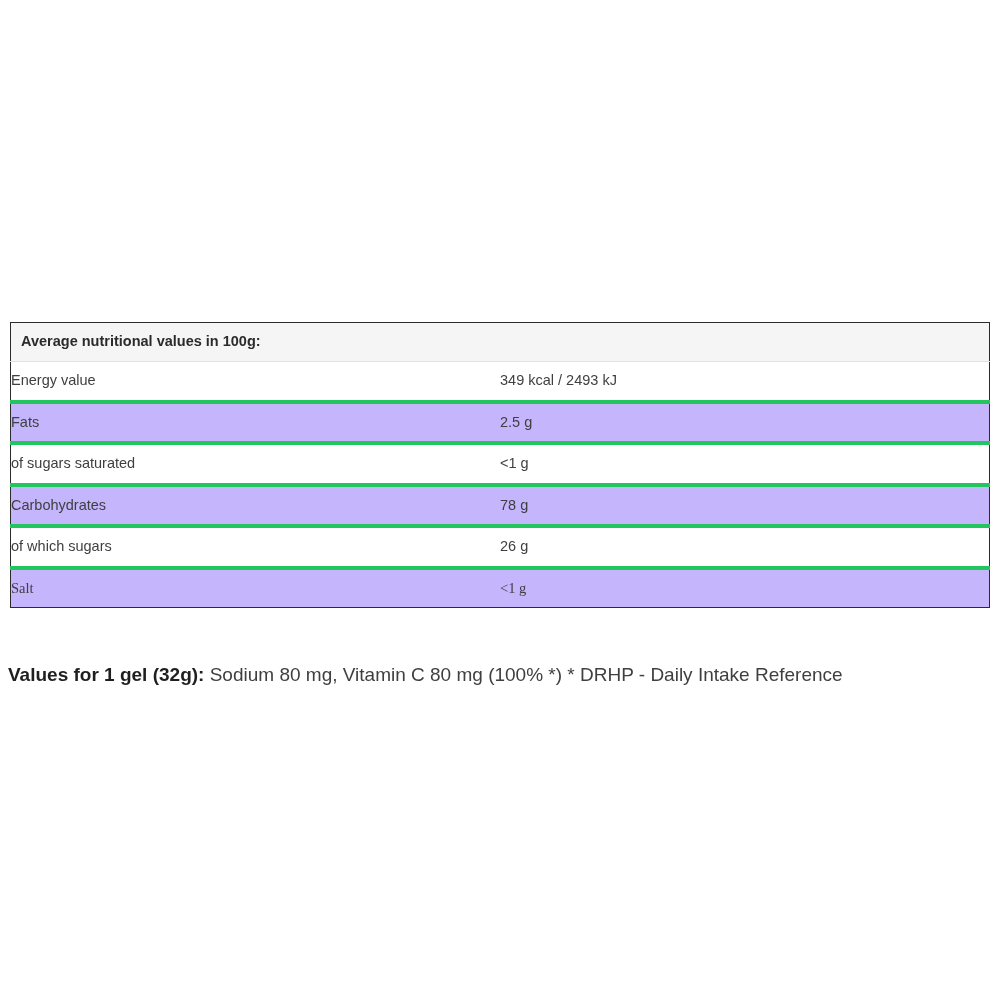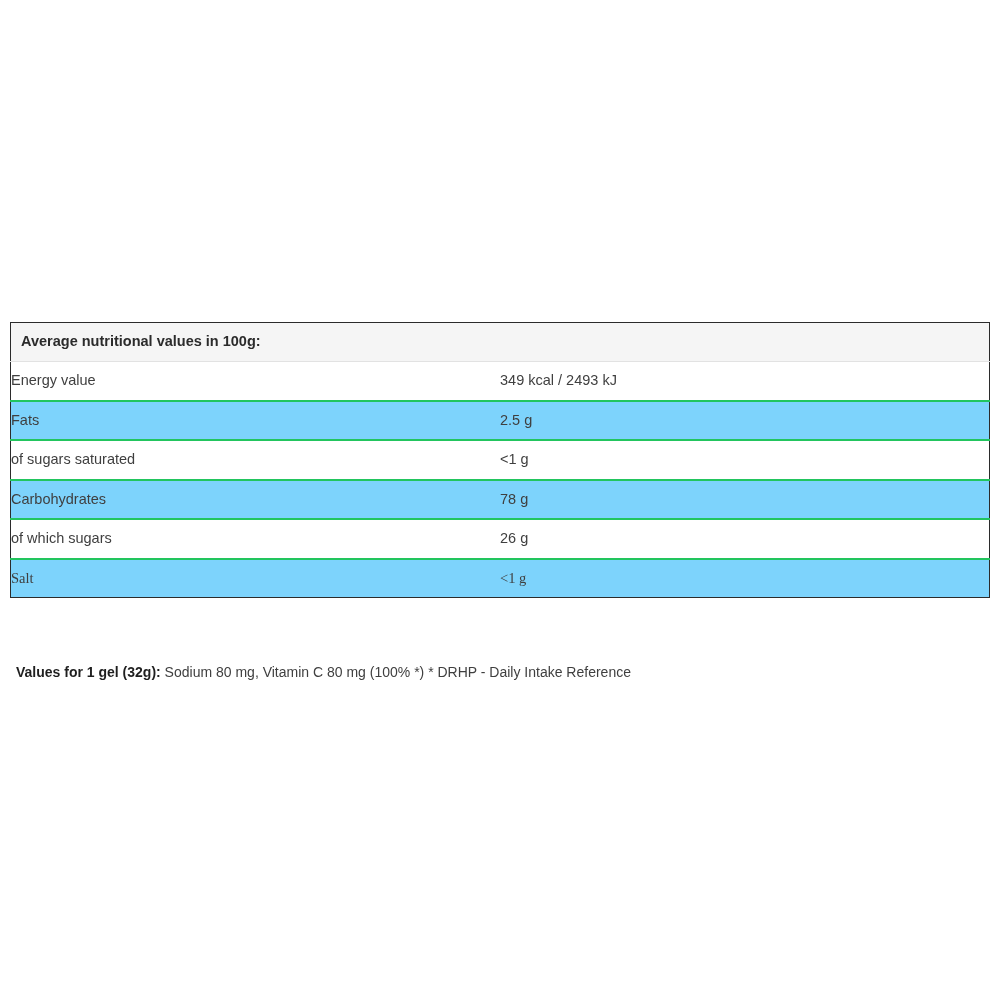--- a/index.html
+++ b/index.html
@@ -57,7 +57,7 @@
   }
   .nutrition-table tbody tr td {
     height: 37.5px;
-    border-bottom: 2px solid #22c55e;
+    border-bottom: 4px solid #22c55e;
   }
   .nutrition-table tbody tr:last-child td {
     border-bottom: none;

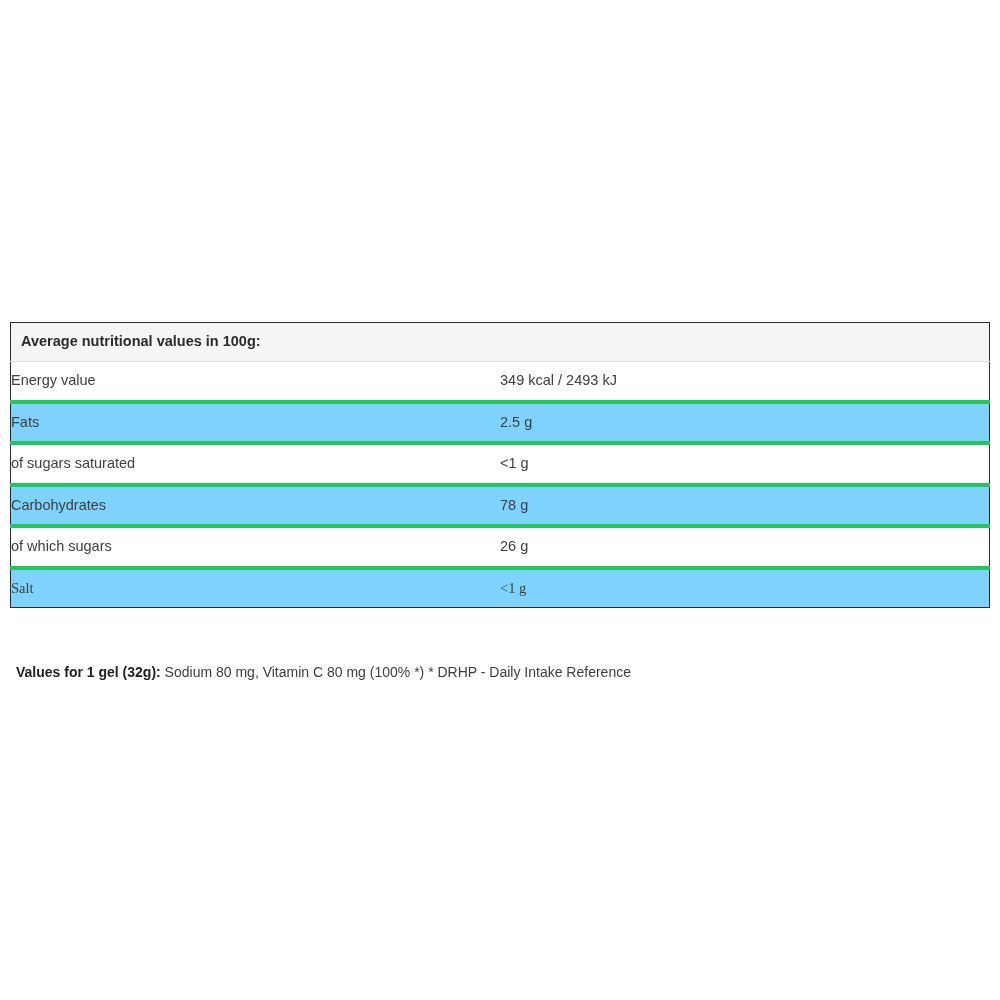--- a/index.html
+++ b/index.html
@@ -50,7 +50,7 @@
     border-bottom: 1px solid #e2e2e2;
   }
   tr.alt td {
-    background: #7dd3fc;
+    background: #c4b5fd;
   }
   tr.plain td {
     background: #ffffff;

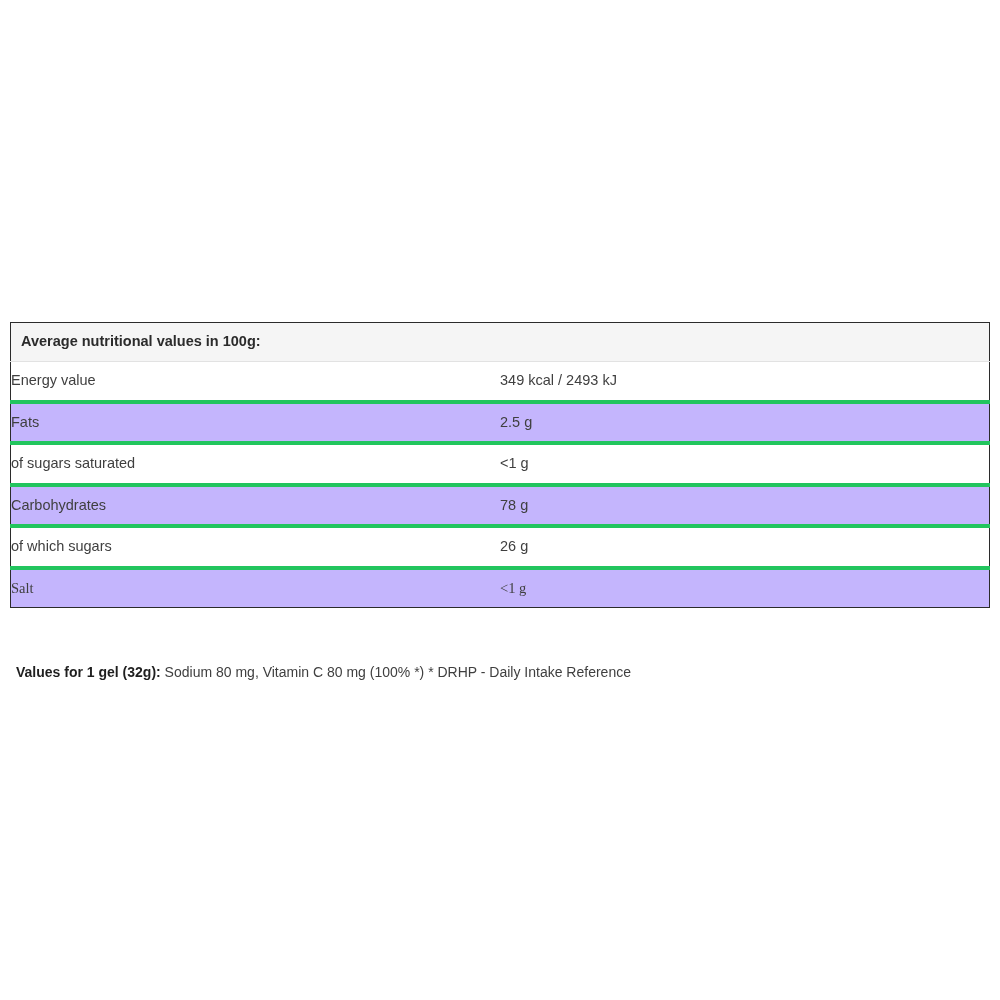--- a/index.html
+++ b/index.html
@@ -74,10 +74,10 @@
   }
   .footnote {
     position: absolute;
-    left: 16px;
+    left: 8px;
     top: 663px;
     width: 980px;
-    font-size: 14px;
+    font-size: 19px;
     color: #3f3f3f;
     line-height: 1.3;
   }

